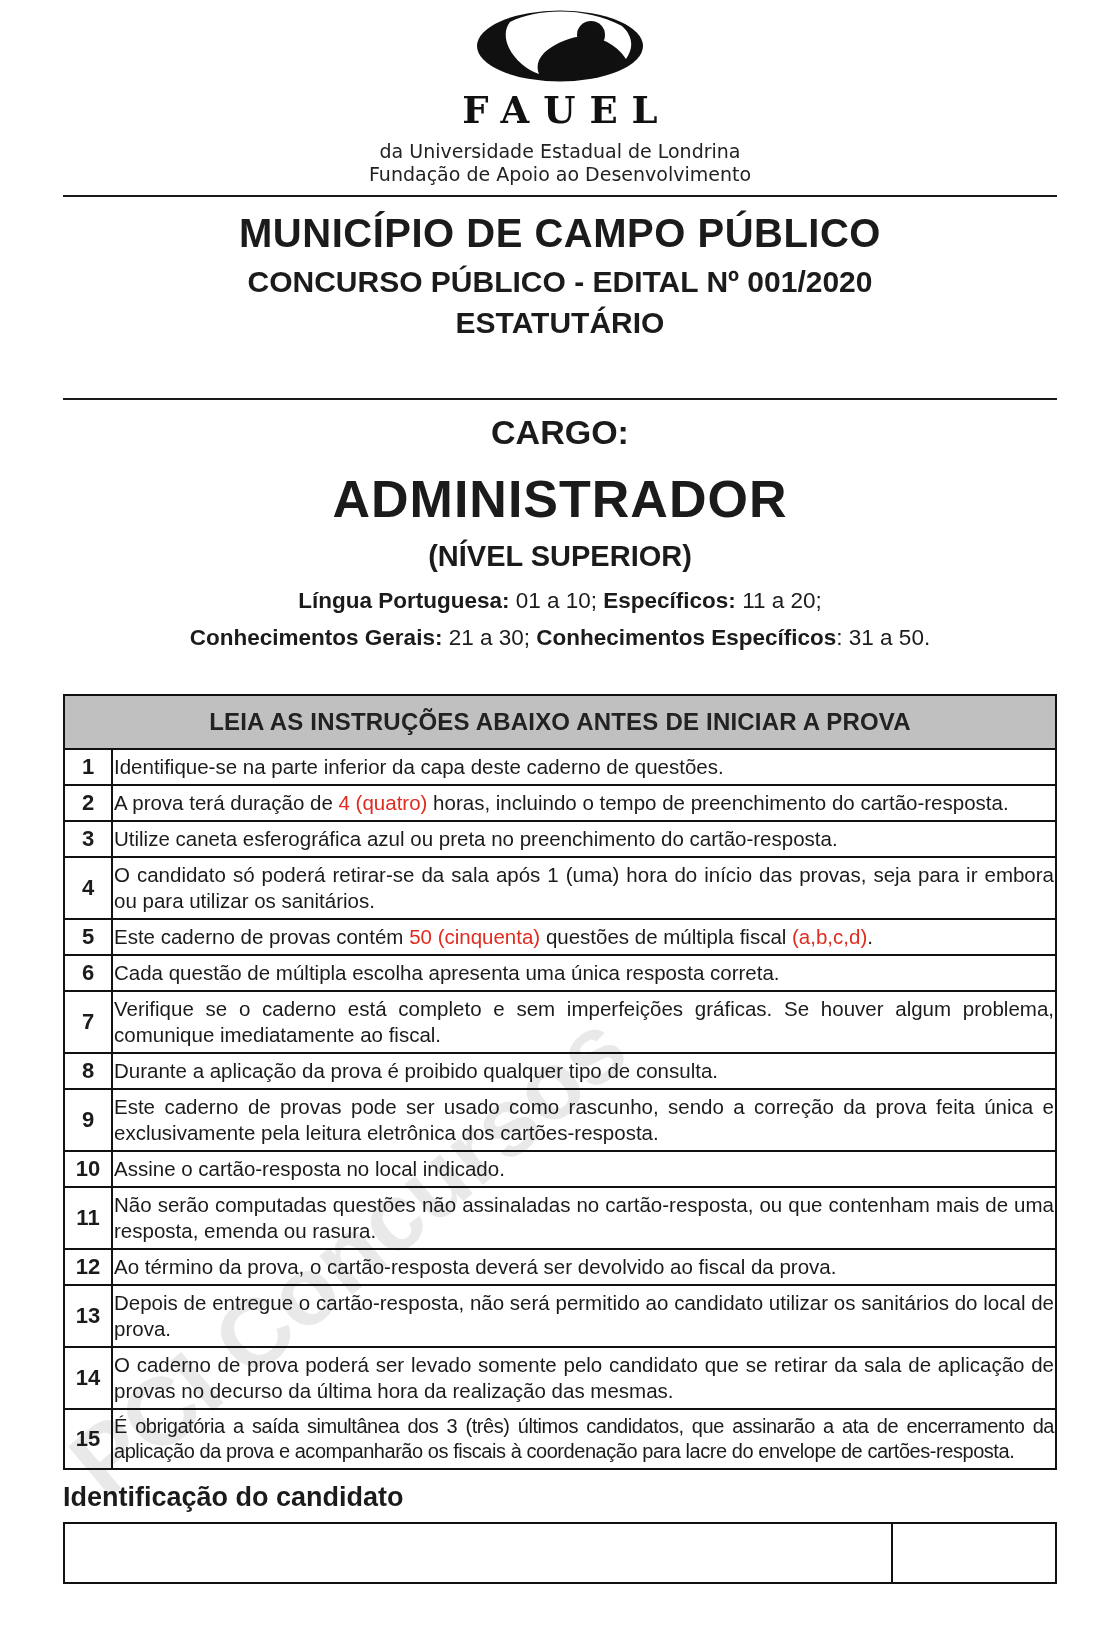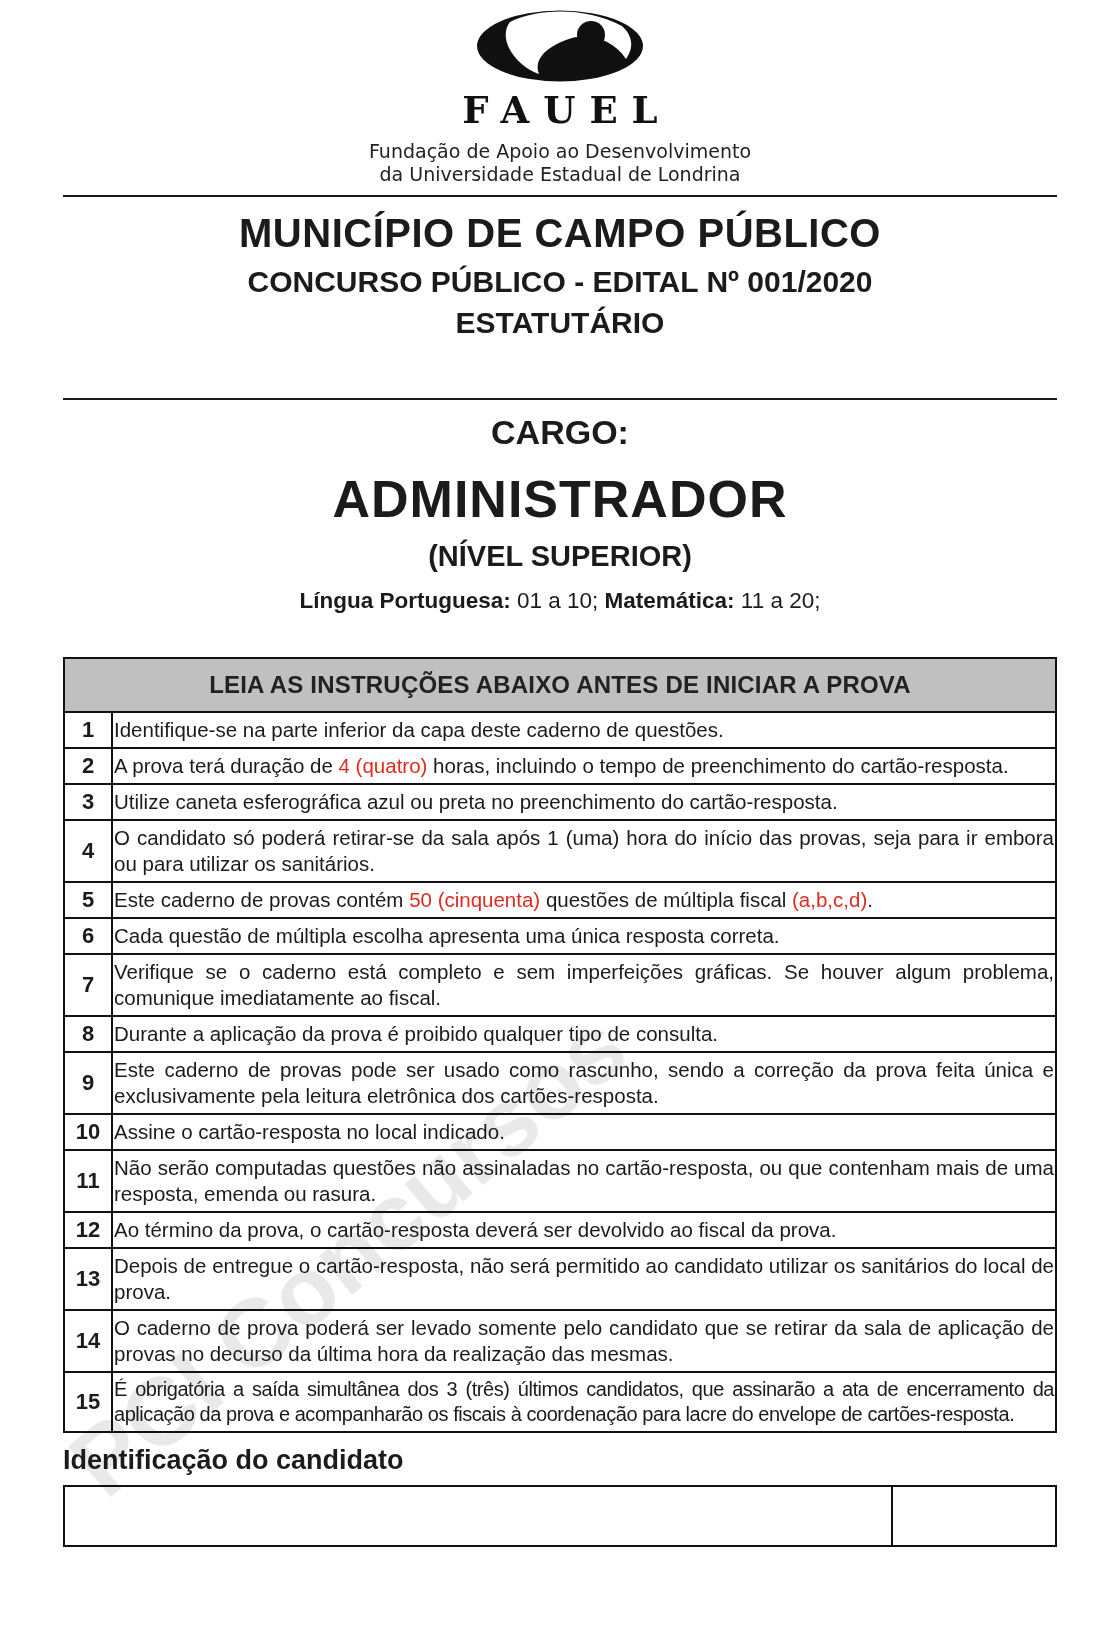--- a/index.html
+++ b/index.html
@@ -66,8 +66,8 @@
       </svg>
       <div class="fauel-word">FAUEL</div>
       <div class="foundation">
+        <div>da Universidade Estadual de Londrina</div>
         <div>Fundação de Apoio ao Desenvolvimento</div>
-        <div>da Universidade Estadual de Londrina</div>
       </div>
     </div>
 

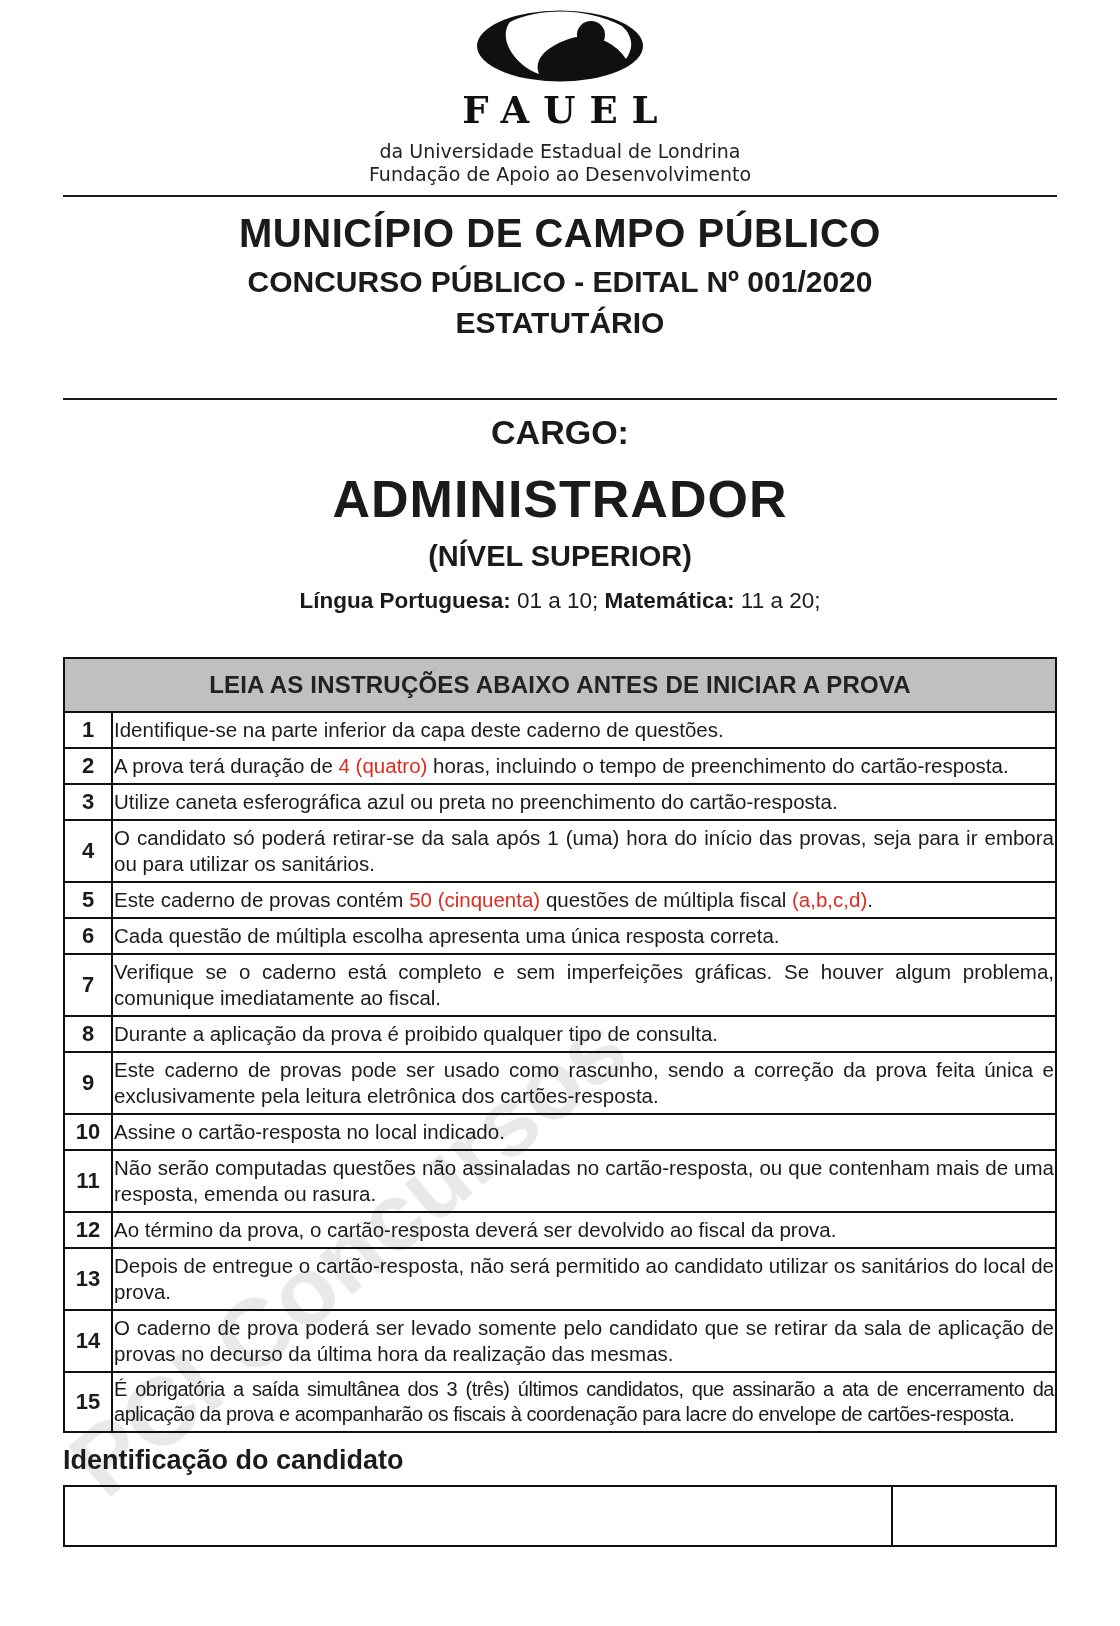--- a/index.html
+++ b/index.html
@@ -83,7 +83,7 @@
     <div class="center cargo-title">ADMINISTRADOR</div>
     <div class="center cargo-level">(NÍVEL SUPERIOR)</div>
 
-    <div class="center subjects"><span style="font-weight: bold;">Língua Portuguesa:</span><span> 01 a 10; </span><span style="font-weight: bold;">Matemática:</span><span> 11 a 20;</span></div>
+    <div class="center subjects"><span style="font-weight: bold;">Língua Portuguesa:</span><span> 01 a 10; </span><span style="font-weight: bold;">Específicos:</span><span> 11 a 20;</span></div>
 
     <table class="instructions">
       <thead>

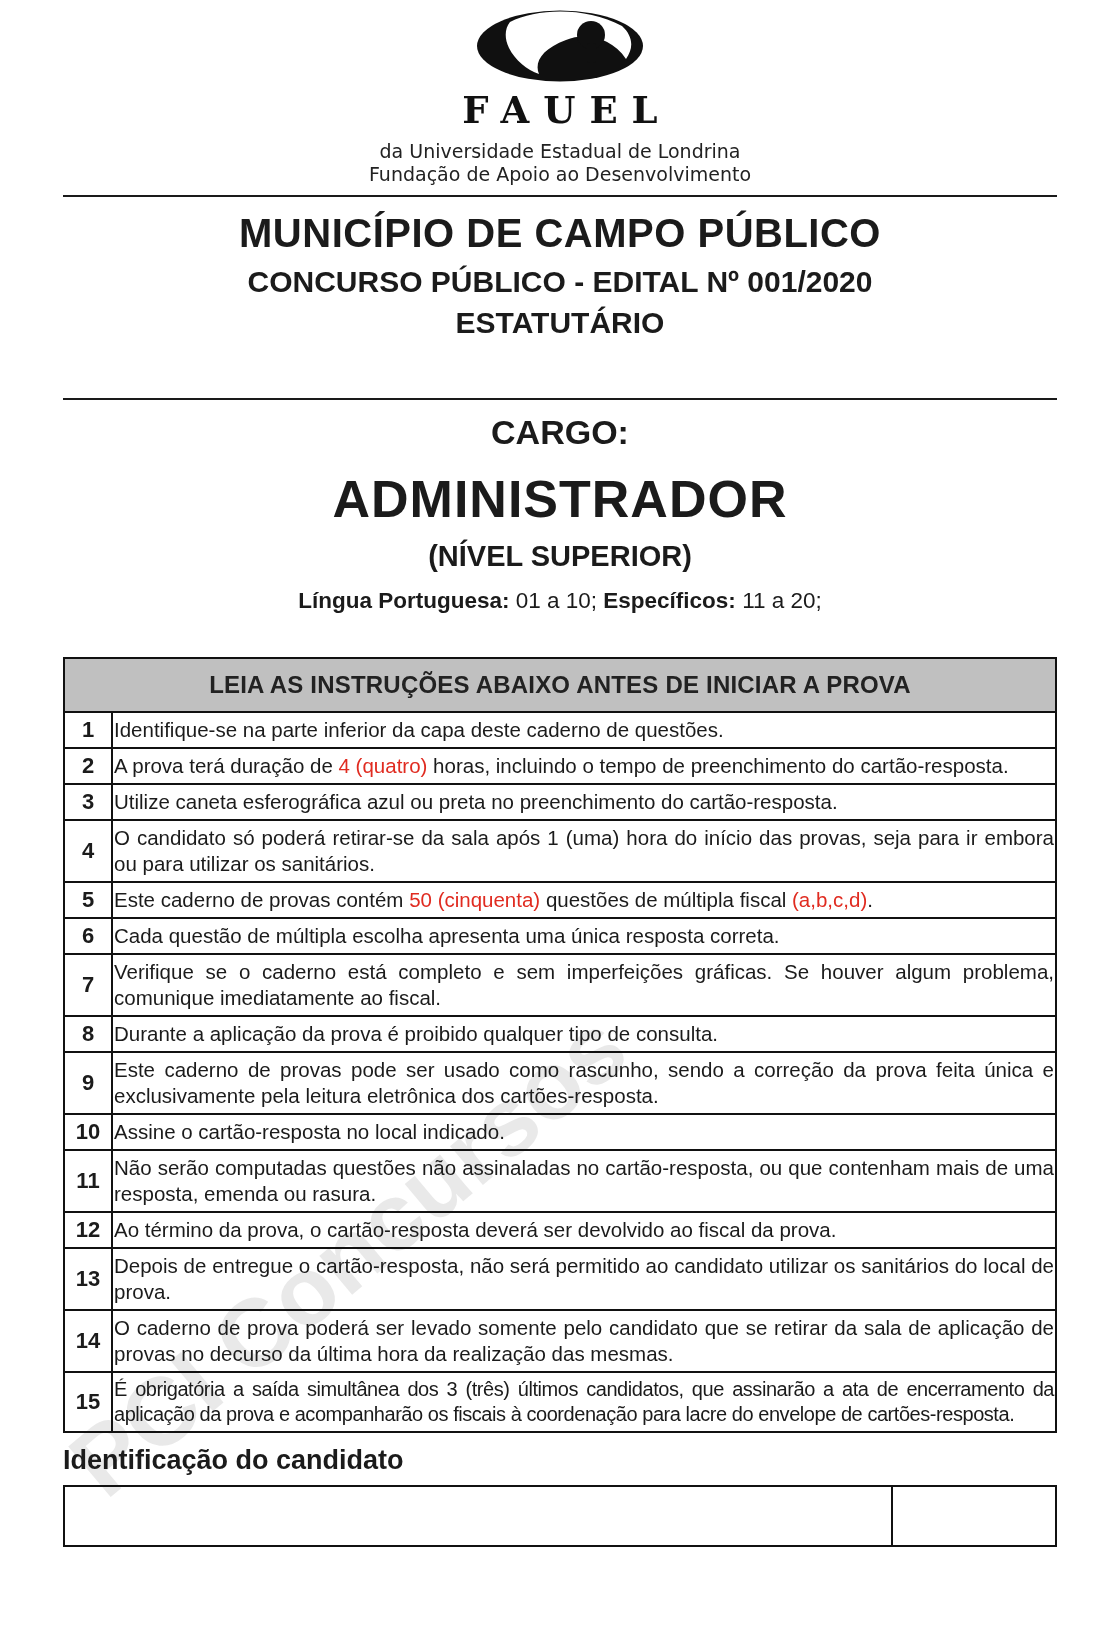--- a/index.html
+++ b/index.html
@@ -84,6 +84,7 @@
     <div class="center cargo-level">(NÍVEL SUPERIOR)</div>
 
     <div class="center subjects"><span style="font-weight: bold;">Língua Portuguesa:</span><span> 01 a 10; </span><span style="font-weight: bold;">Específicos:</span><span> 11 a 20;</span></div>
+    <div class="center subjects"><span style="font-weight: bold;">Conhecimentos Gerais:</span><span> 21 a 30; </span><span style="font-weight: bold;">Conhecimentos Específicos</span><span>: 31 a 50.</span></div>
 
     <table class="instructions">
       <thead>

